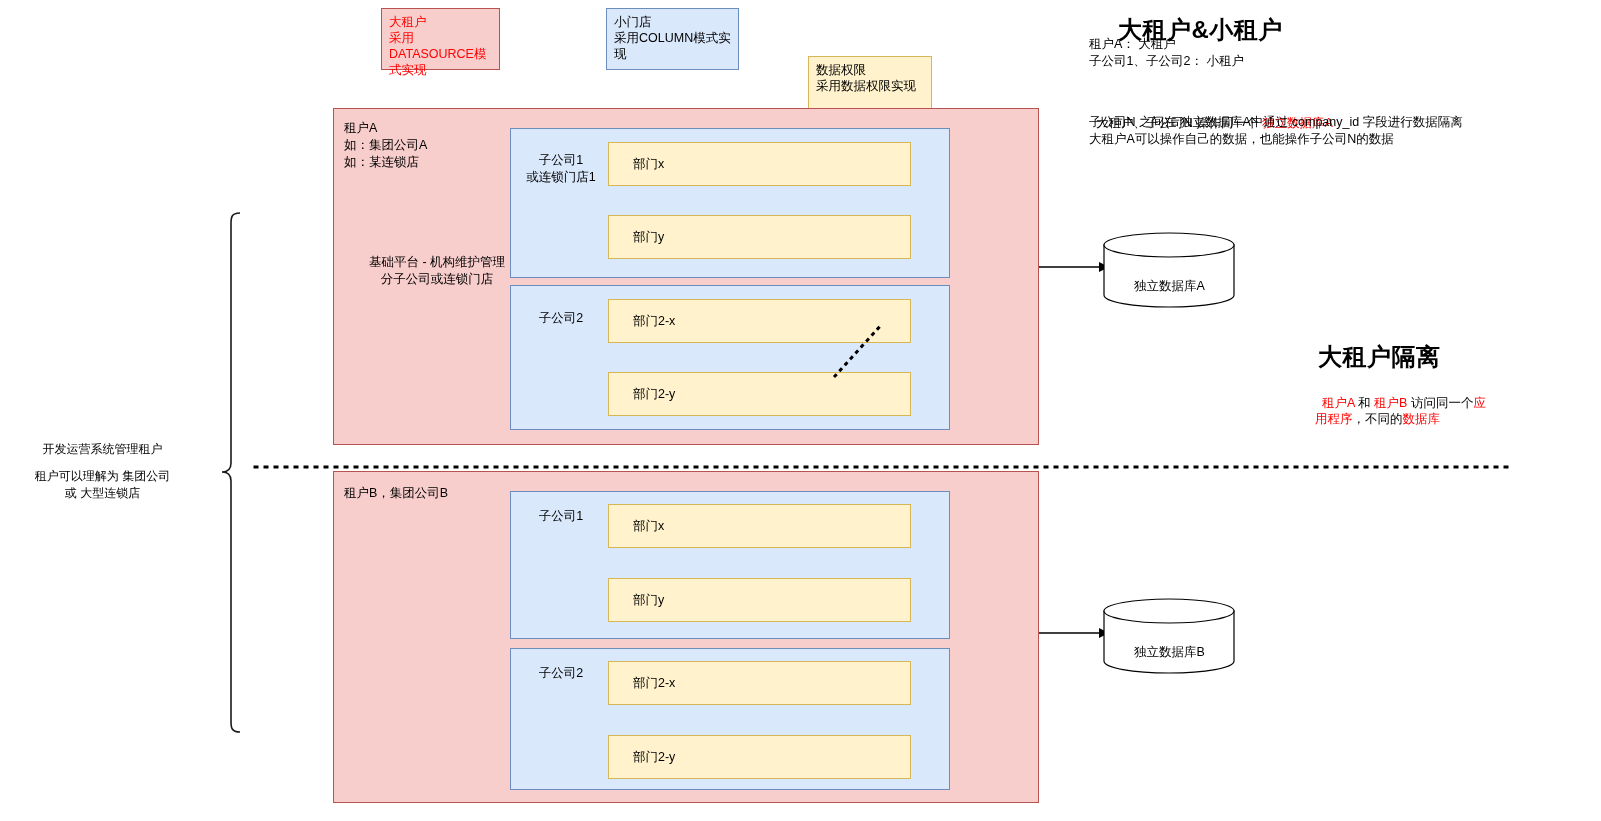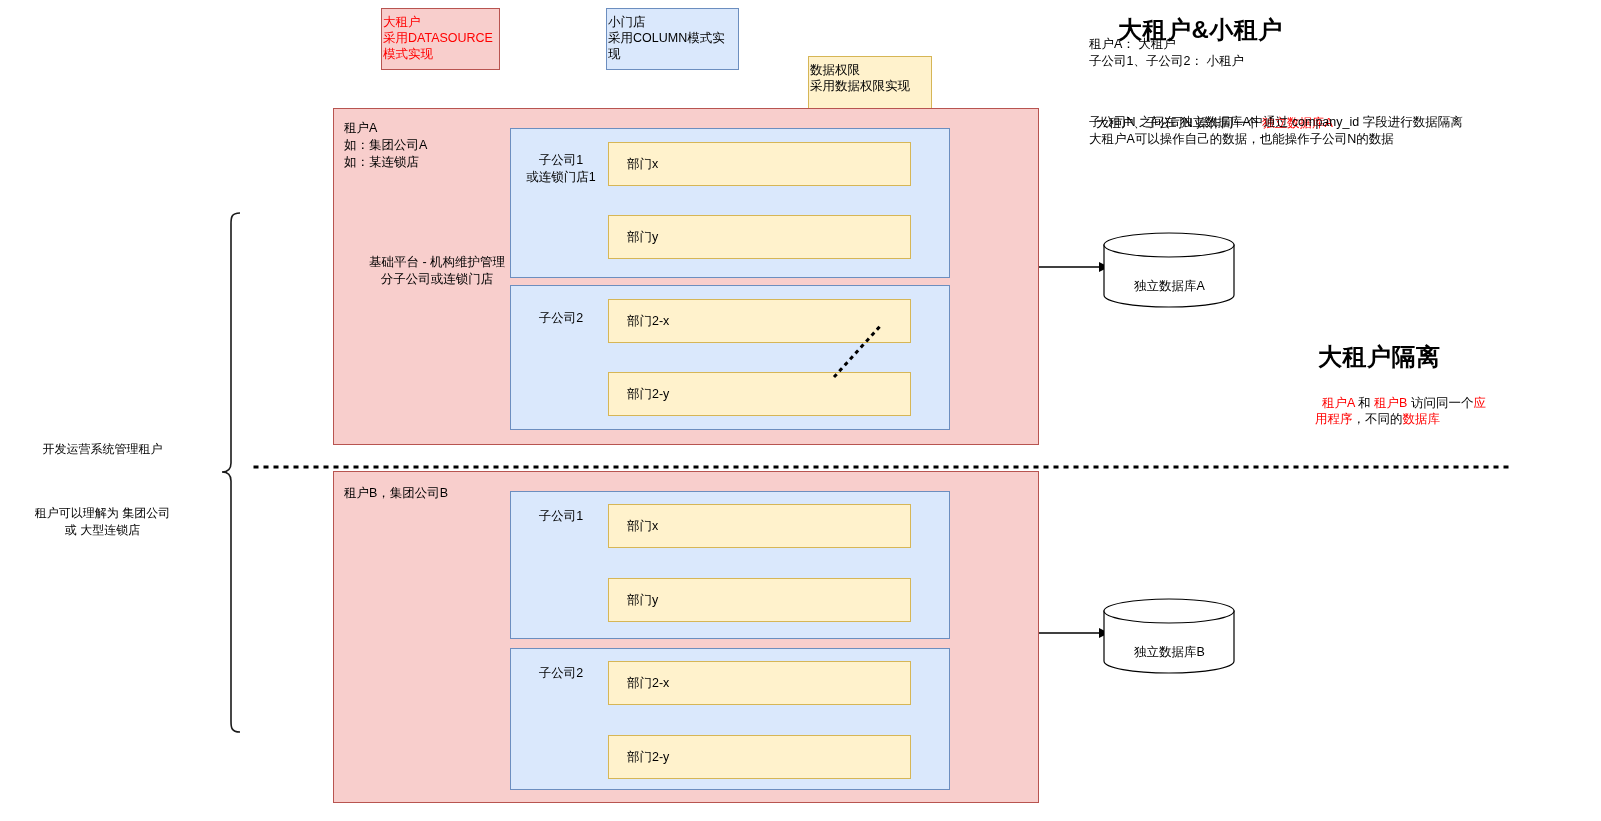--- a/index.html
+++ b/index.html
@@ -18,7 +18,7 @@
     border:1px solid;
     font-size:12.5px;
     line-height:16px;
-    padding:5px 6px 0 1px;
+    padding:5px 6px 0 7px;
     white-space:pre-wrap;
   }
   .legend.red   {background:#f8cecc;border-color:#b85450;}

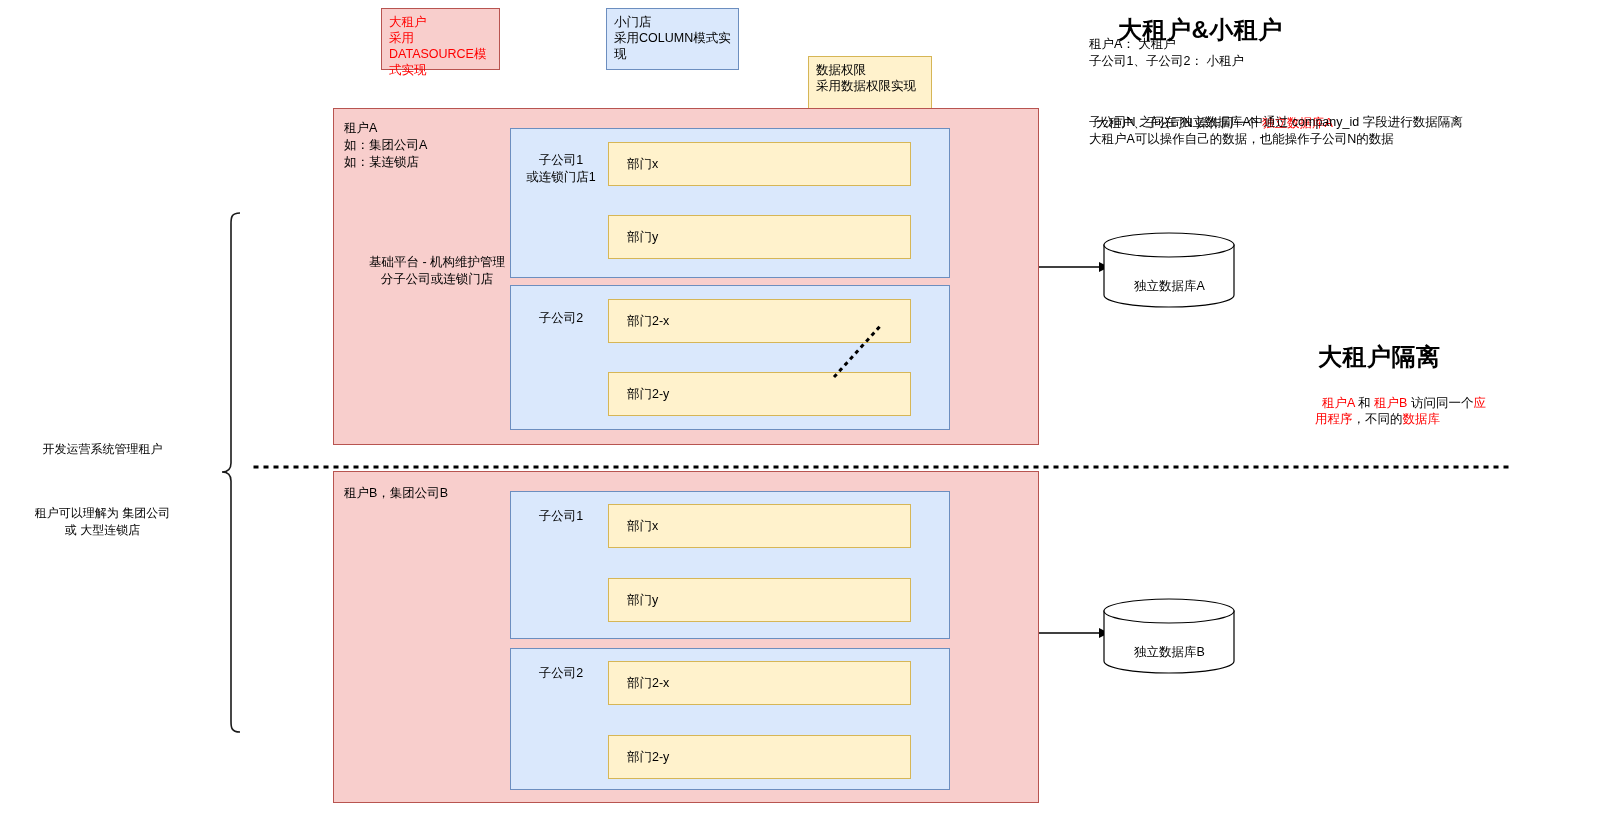--- a/index.html
+++ b/index.html
@@ -61,7 +61,7 @@
     font-size:12.5px;
     display:flex;
     align-items:center;
-    padding-left:18px;
+    padding-left:24px;
   }
 
   

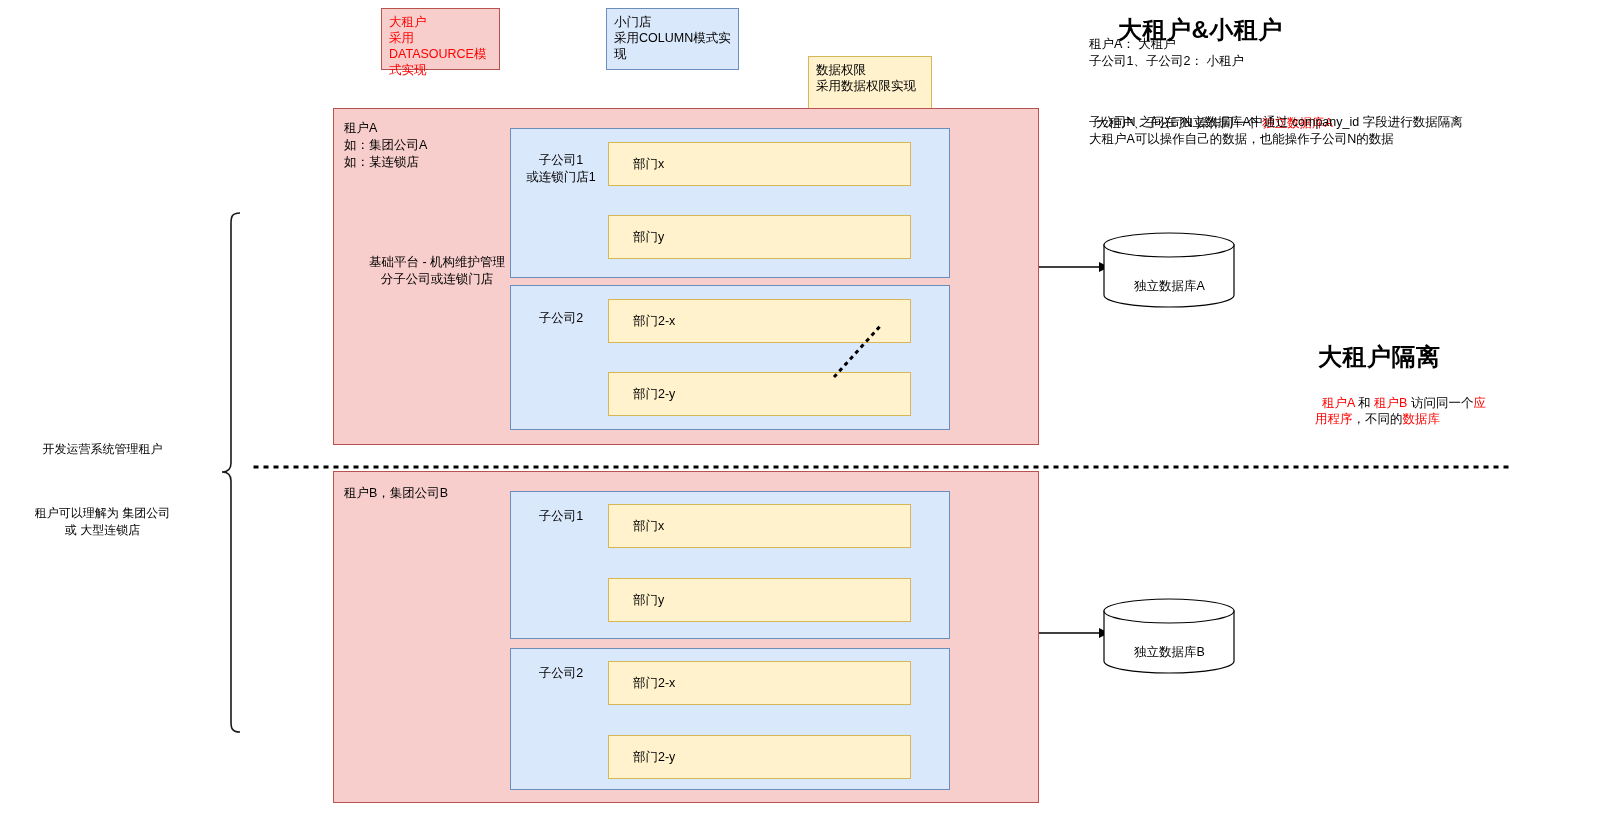--- a/index.html
+++ b/index.html
@@ -114,7 +114,7 @@
 
 <div class="abs left-text" style="left:0px;top:441px;width:205px;">开发运营系统管理租户</div>
 
-<div class="abs left-text" style="left:0px;top:468px;width:205px;margin-top:37px;">租户可以理解为 集团公司
+<div class="abs left-text" style="left:0px;top:468px;width:205px;">租户可以理解为 集团公司
 或 大型连锁店</div>
 
 <svg class="abs" style="left:255px;top:464px;width:1260px;height:6px;" width="1260" height="6">

